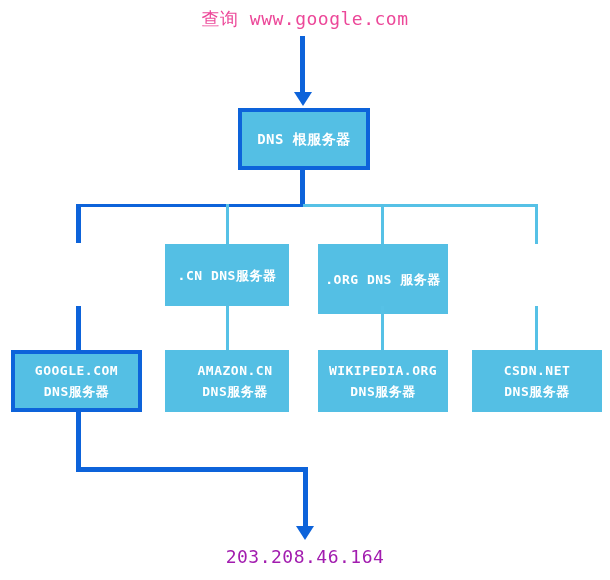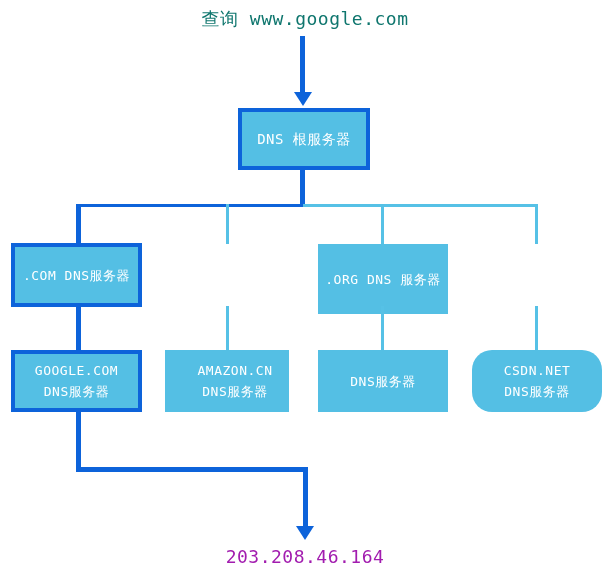--- a/index.html
+++ b/index.html
@@ -9,7 +9,7 @@
   }
   .title{
     position:absolute;left:0;top:7px;width:610px;text-align:center;
-    font-size:18px;color:#0f766e;letter-spacing:0.5px;
+    font-size:18px;color:#ec4899;letter-spacing:0.5px;
   }
   .ip{
     position:absolute;left:0;top:546px;width:610px;text-align:center;

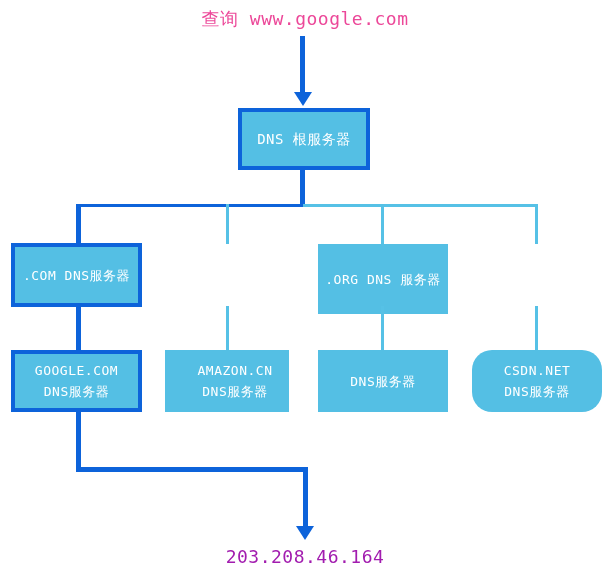--- a/index.html
+++ b/index.html
@@ -25,7 +25,7 @@
   .node{
     position:absolute;box-sizing:border-box;background:#54bfe4;color:#ffffff;
     display:flex;flex-direction:column;align-items:center;justify-content:center;
-    text-align:center;font-size:13px;letter-spacing:0.5px;line-height:21px;
+    text-align:center;font-size:13px;letter-spacing:0.5px;line-height:21px;font-weight:bold;
   }
   .node.hl{border:4px solid #0d63da;}
 </style>

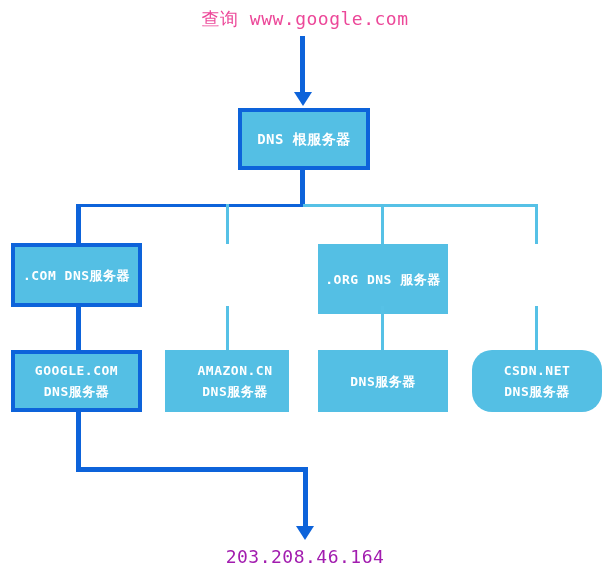--- a/index.html
+++ b/index.html
@@ -53,9 +53,6 @@
   <div class="line lt" style="left:381px;top:204px;width:3px;height:40px;"></div>
   <div class="line lt" style="left:535px;top:204px;width:3px;height:40px;"></div>
 
-  <div class="node hl" style="left:11px;top:243px;width:131px;height:64px;">
-    <div>.COM DNS服务器</div>
-  </div>
   <div class="node" style="left:318px;top:244px;width:130px;height:70px;">
     <div>.ORG DNS 服务器</div>
   </div>

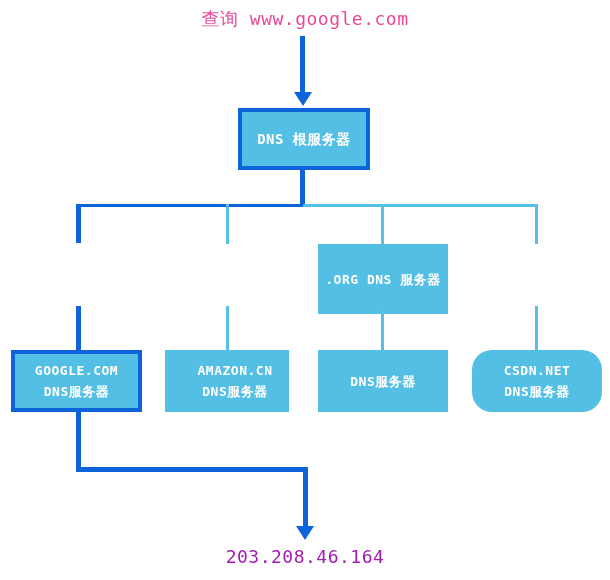--- a/index.html
+++ b/index.html
@@ -53,6 +53,9 @@
   <div class="line lt" style="left:381px;top:204px;width:3px;height:40px;"></div>
   <div class="line lt" style="left:535px;top:204px;width:3px;height:40px;"></div>
 
+  <div class="node" style="left:165px;top:244px;width:124px;height:62px;">
+    <div>.CN DNS服务器</div>
+  </div>
   <div class="node" style="left:318px;top:244px;width:130px;height:70px;">
     <div>.ORG DNS 服务器</div>
   </div>

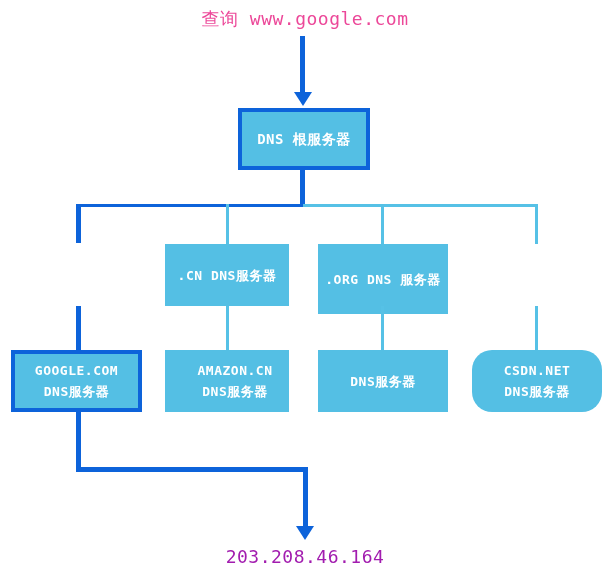--- a/index.html
+++ b/index.html
@@ -74,6 +74,7 @@
     <div>DNS服务器</div>
   </div>
   <div class="node" style="left:318px;top:350px;width:130px;height:62px;">
+    <div>WIKIPEDIA.ORG</div>
     <div>DNS服务器</div>
   </div>
   <div class="node" style="left:472px;top:350px;width:130px;height:62px;border-radius:20px;">

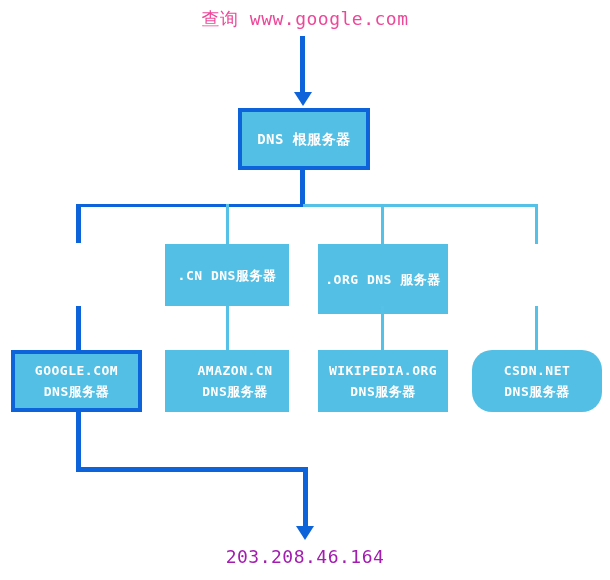--- a/index.html
+++ b/index.html
@@ -77,7 +77,7 @@
     <div>WIKIPEDIA.ORG</div>
     <div>DNS服务器</div>
   </div>
-  <div class="node" style="left:472px;top:350px;width:130px;height:62px;border-radius:20px;">
+  <div class="node" style="left:472px;top:350px;width:130px;height:62px;">
     <div>CSDN.NET</div>
     <div>DNS服务器</div>
   </div>

